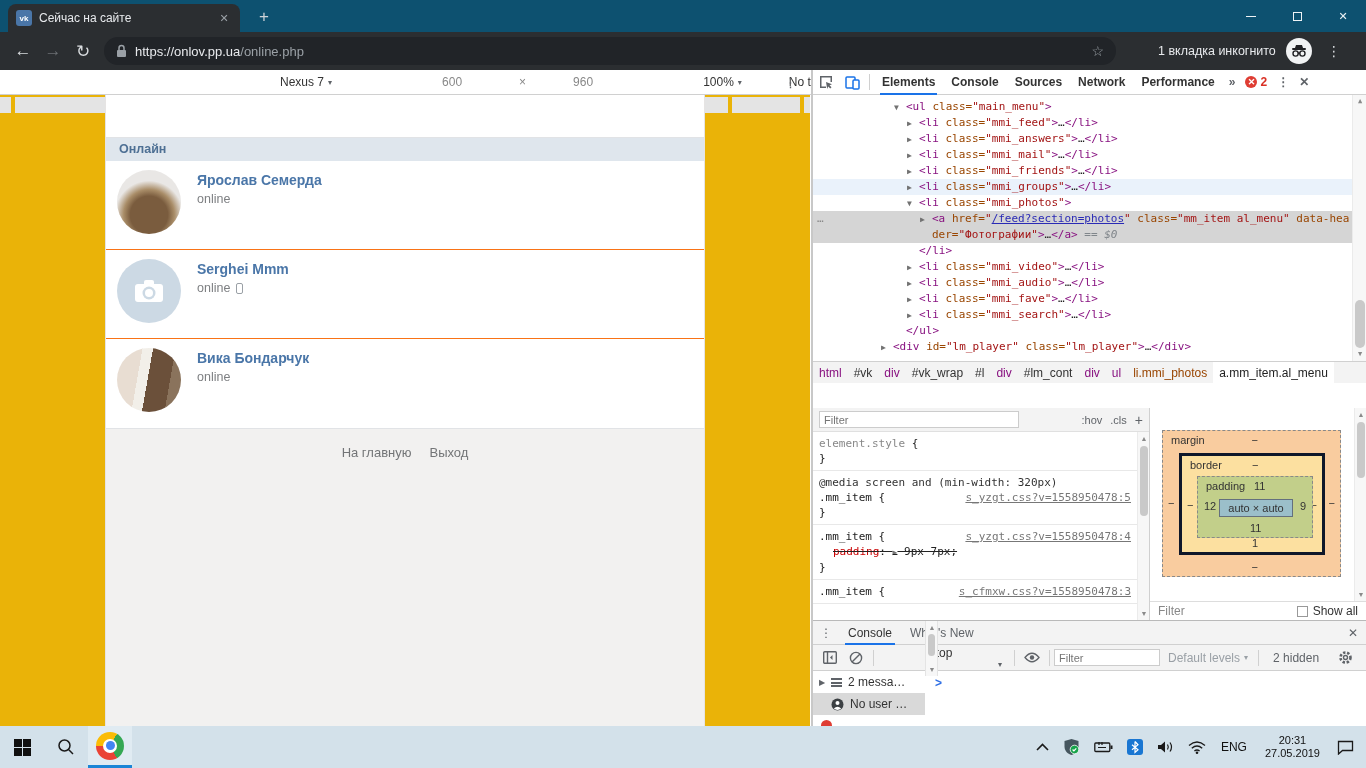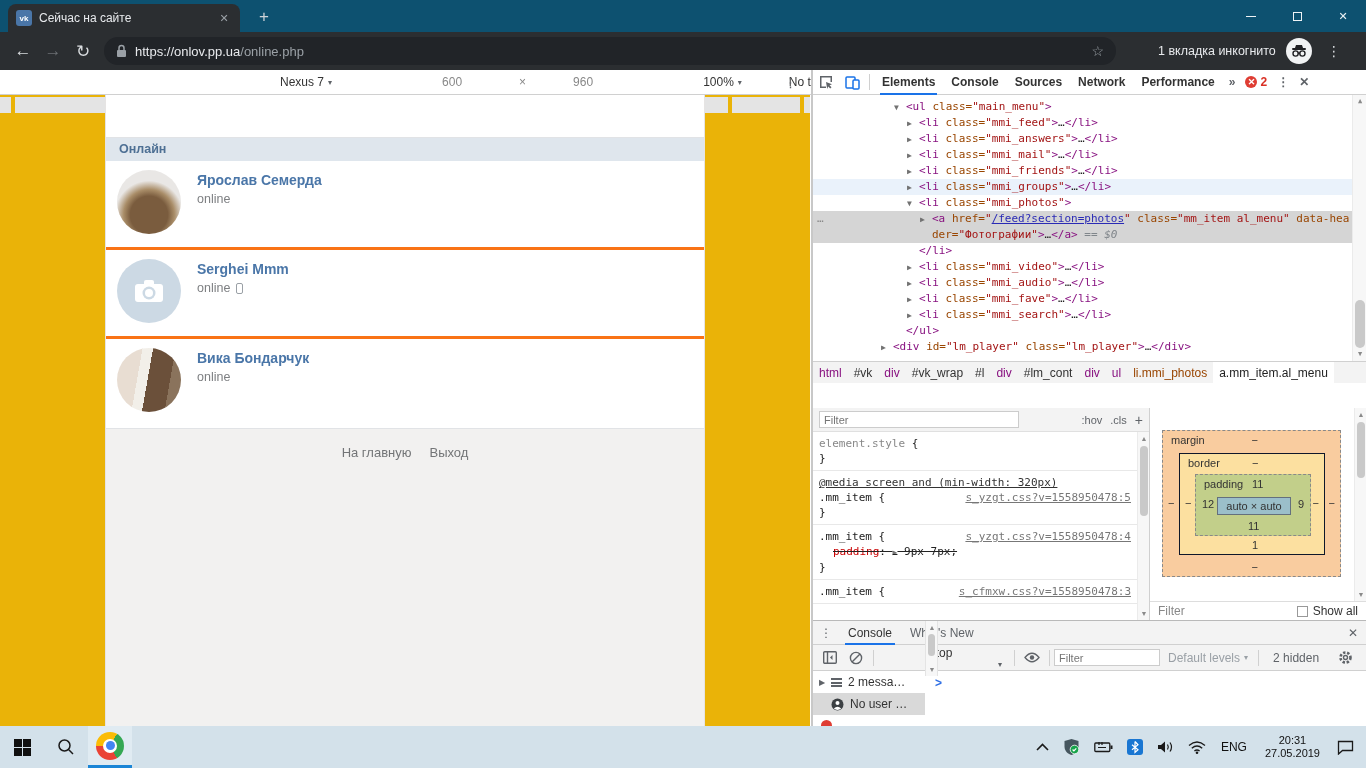--- a/index.html
+++ b/index.html
@@ -57,7 +57,7 @@
   .vk-card{margin-top:42px;background:#fff;border-top:1px solid #e1e3e6;border-bottom:1px solid #e1e3e6;}
   .vk-header{height:23px;background:#dfe6ed;color:#4e7094;font-weight:bold;font-size:12.5px;
              line-height:23px;padding-left:13px;}
-  .vk-row{height:89px;border-bottom:3px solid #f97316;position:relative;background:#fff;}
+  .vk-row{height:89px;border-bottom:1px solid #f97316;position:relative;background:#fff;}
   .vk-row:last-child{border-bottom:none;}
   .avatar{position:absolute;left:11px;top:9px;width:64px;height:64px;border-radius:50%;overflow:hidden;}
   .av-dog{background:radial-gradient(circle at 50% 70%,#7a5c3e 0 34%,#a98d68 46%,#e9e7e5 62%);}

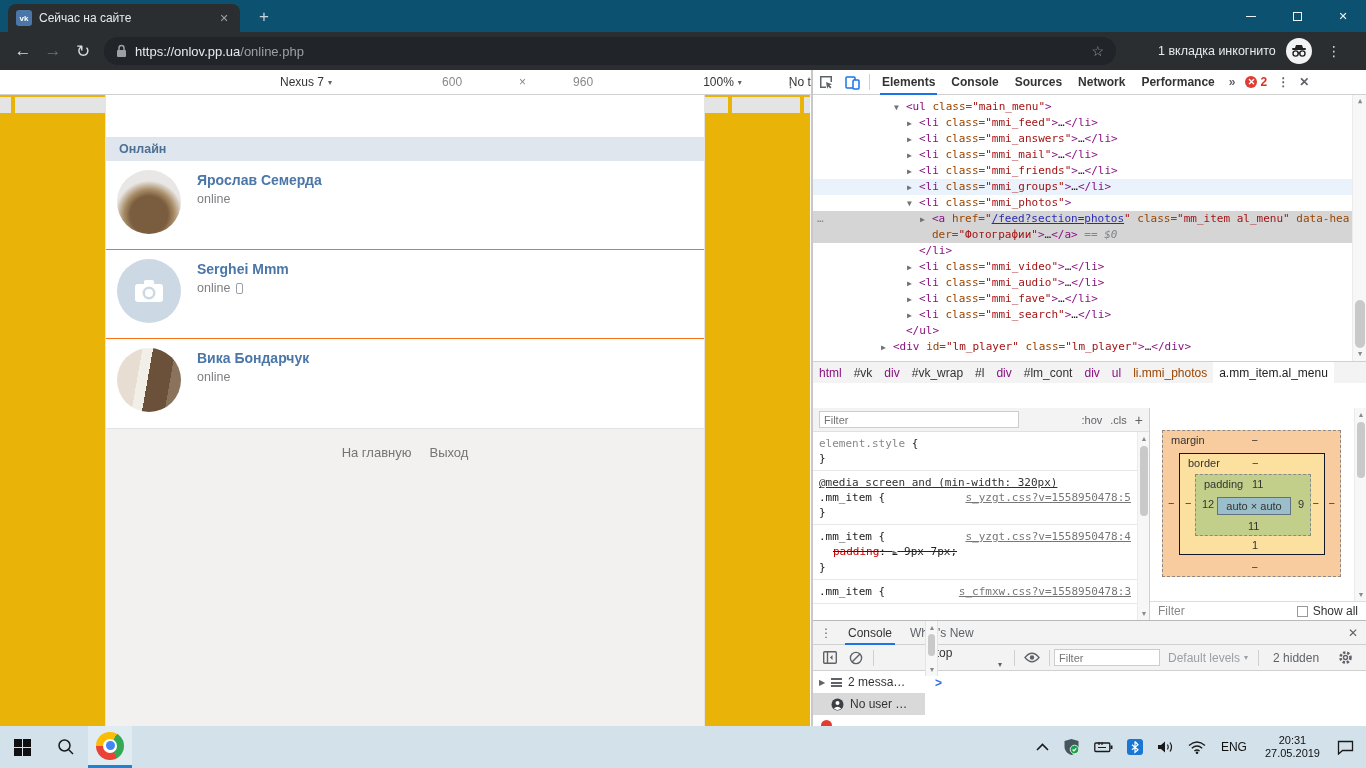--- a/index.html
+++ b/index.html
@@ -146,7 +146,7 @@
   .boxmodel{position:absolute;left:12px;top:22px;width:179px;height:147px;background:#f9cc9f;
             border:1px dashed #898989;font-size:11px;color:#333;}
   .bm-lab{position:absolute;left:8px;top:3px;}
-  .bm-border{position:absolute;left:16px;top:22px;width:146px;height:102px;background:#fce0a0;border:1px solid #0f172a;}
+  .bm-border{position:absolute;left:16px;top:22px;width:146px;height:102px;background:#fce0a0;border:3px solid #0f172a;}
   .bm-pad{position:absolute;left:15px;top:20px;width:116px;height:62px;background:#c2cf8a;border:1px dashed #898989;}
   .bm-content{position:absolute;left:21px;top:22px;width:74px;height:18px;background:#9bbfca;border:1px solid #64707d;
               text-align:center;line-height:17px;}

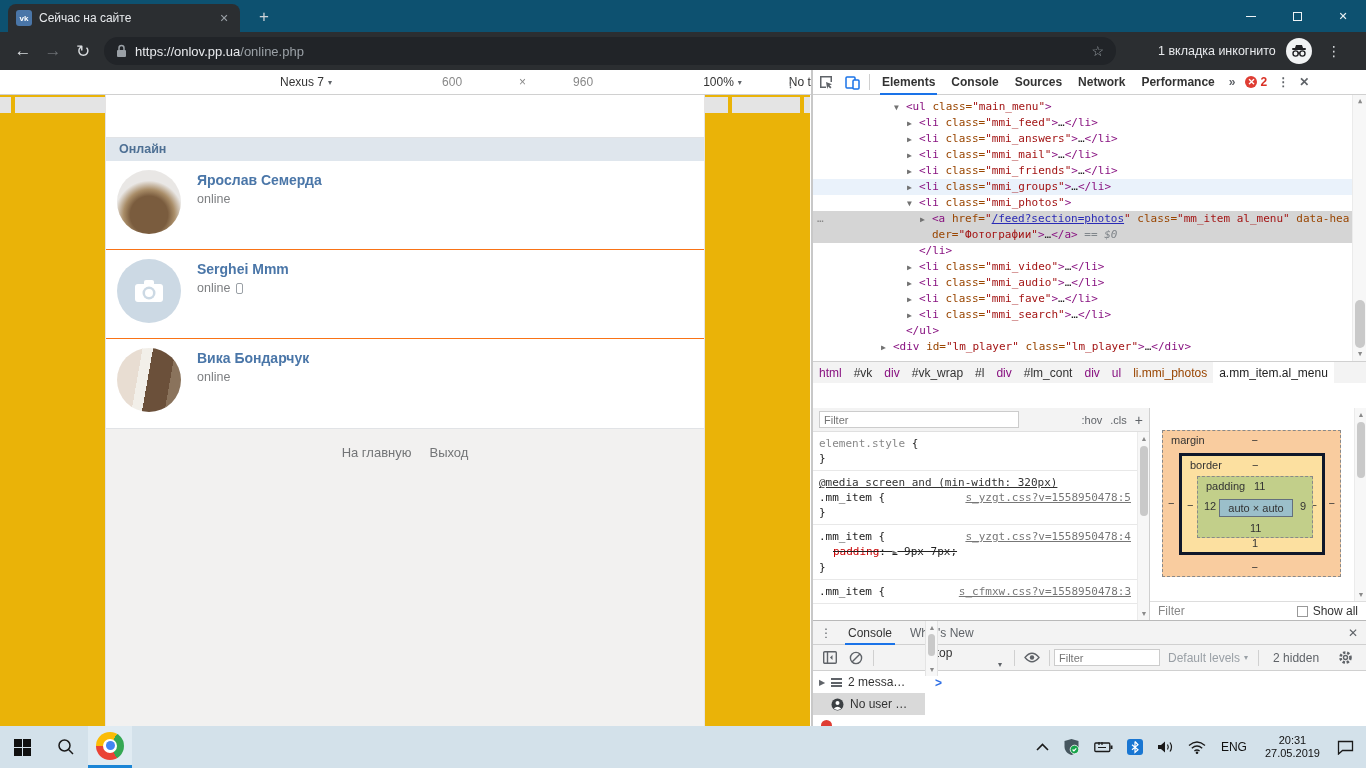--- a/index.html
+++ b/index.html
@@ -132,7 +132,7 @@
   .style-rules{position:absolute;left:0;top:24px;right:12px;bottom:0;font-family:"DejaVu Sans Mono",monospace;
                font-size:11px;line-height:15px;color:#222;}
   .rule{padding:4px 6px;border-bottom:1px solid #e8e8e8;}
-  .media-line{color:#333;text-decoration:underline;}
+  .media-line{color:#333;}
   .sel-gray{color:#888;}
   .csslink{float:right;color:#777;text-decoration:underline;}
   .prop-line{padding-left:14px;}

